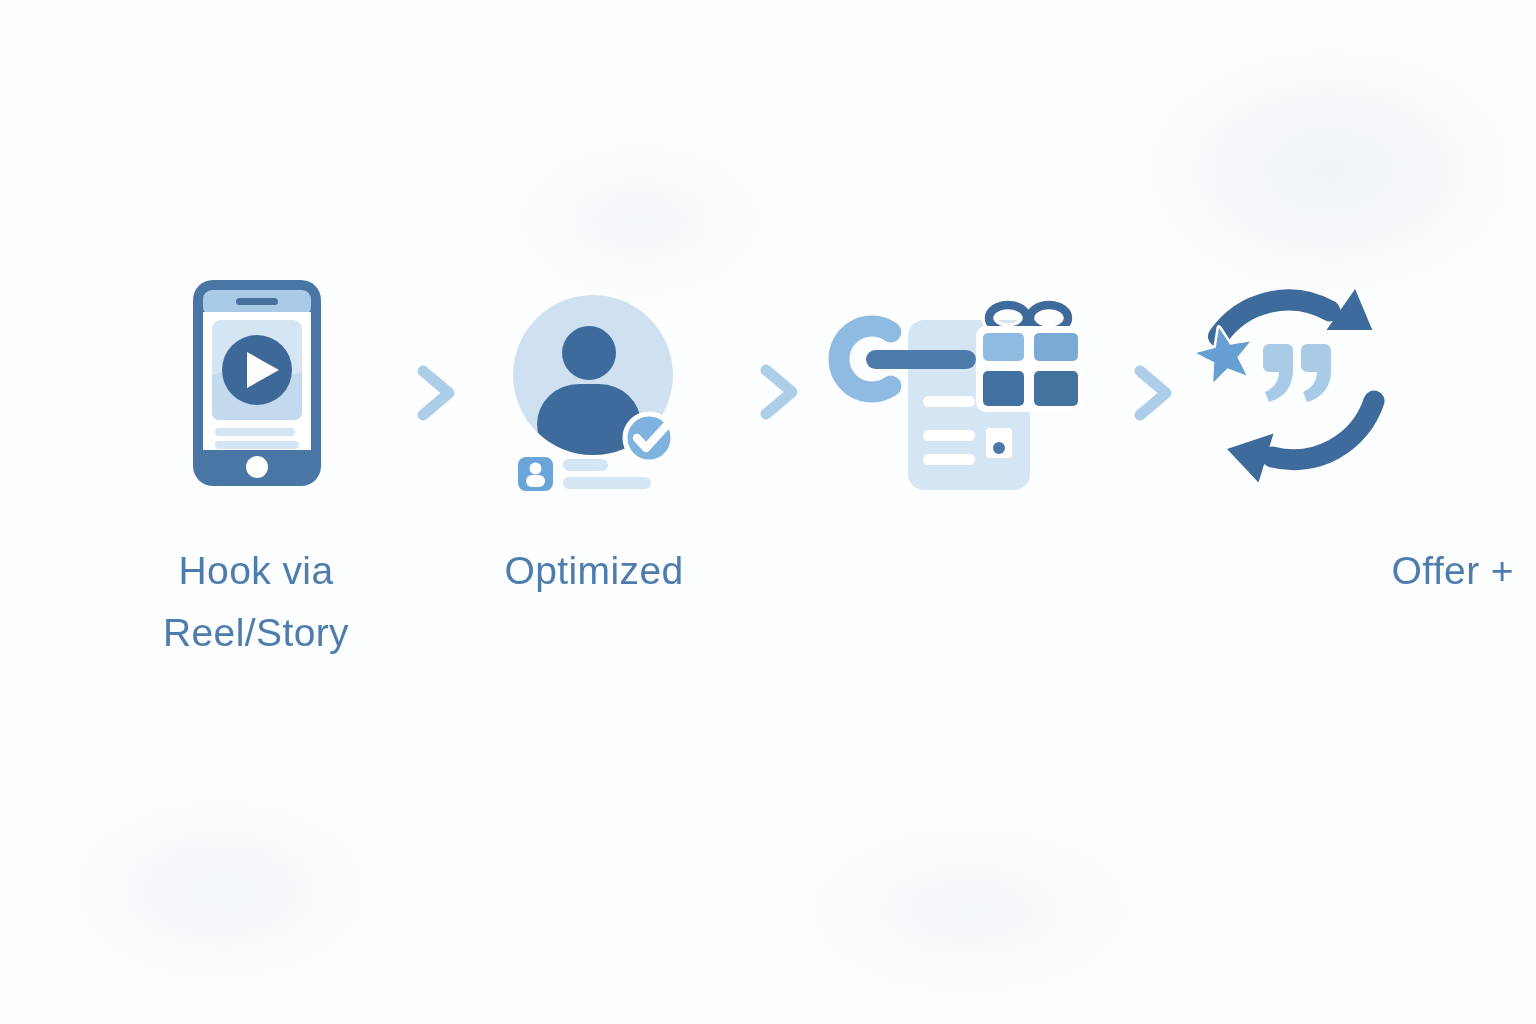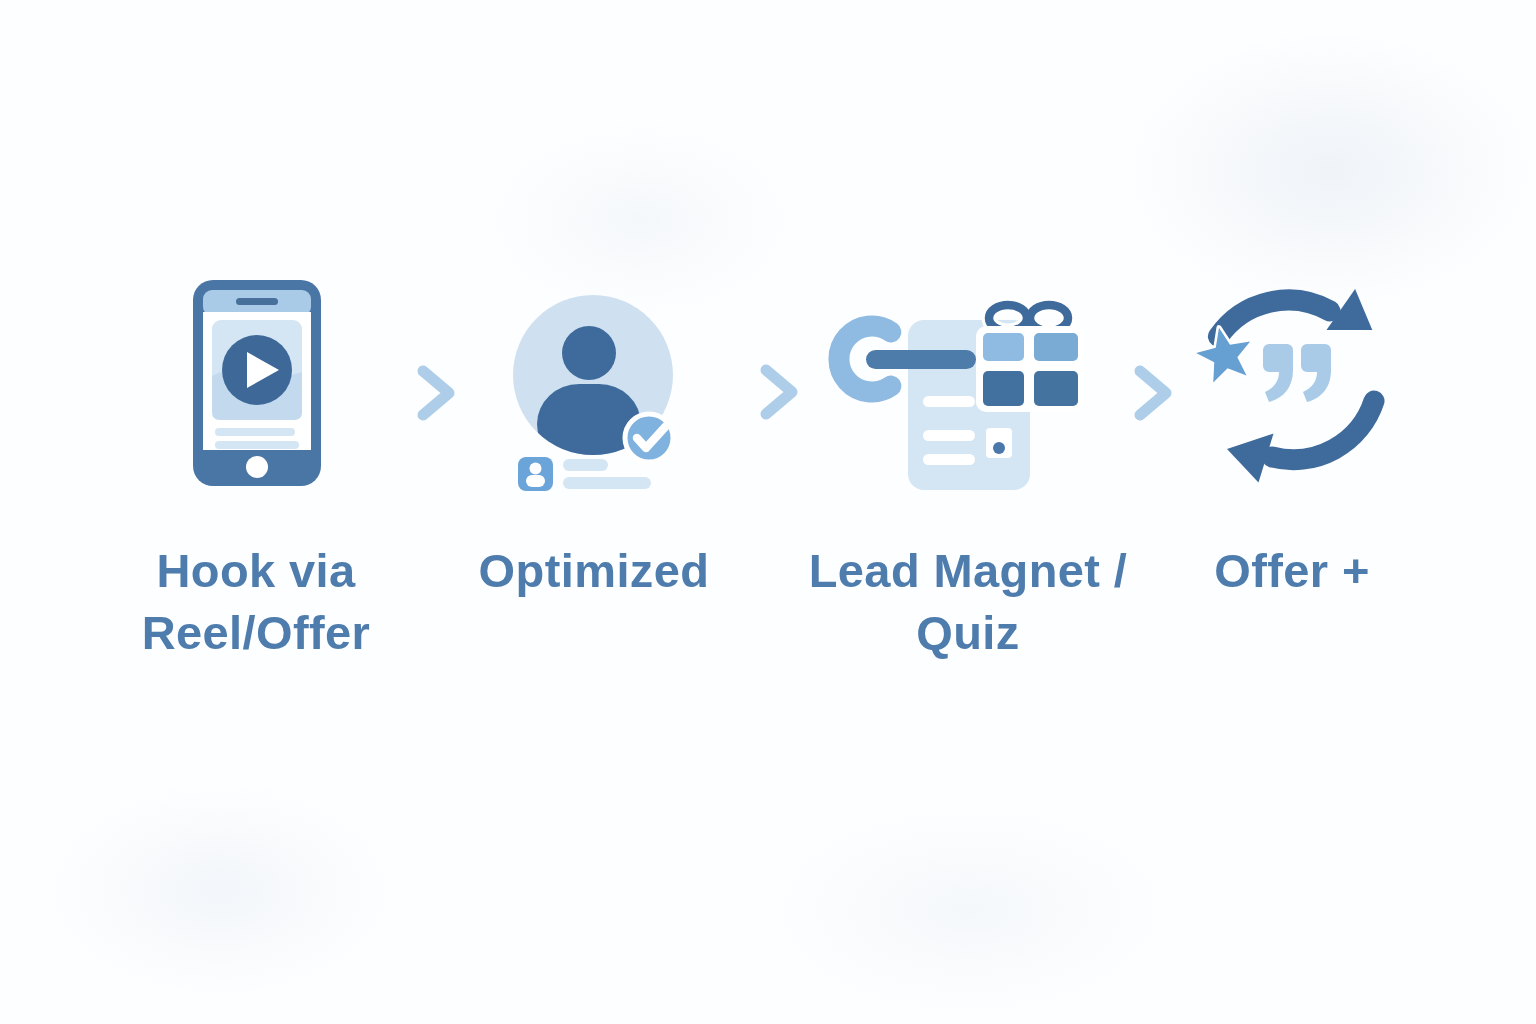--- a/index.html
+++ b/index.html
@@ -36,9 +36,9 @@
     top:540px;
     width:380px;
     text-align:center;
-    font-size:47px;
+    font-size:39px;
     line-height:62px;
-    font-weight:700;
+    font-weight:400;
     letter-spacing:0.4px;
     color:#4d7cad;
   }

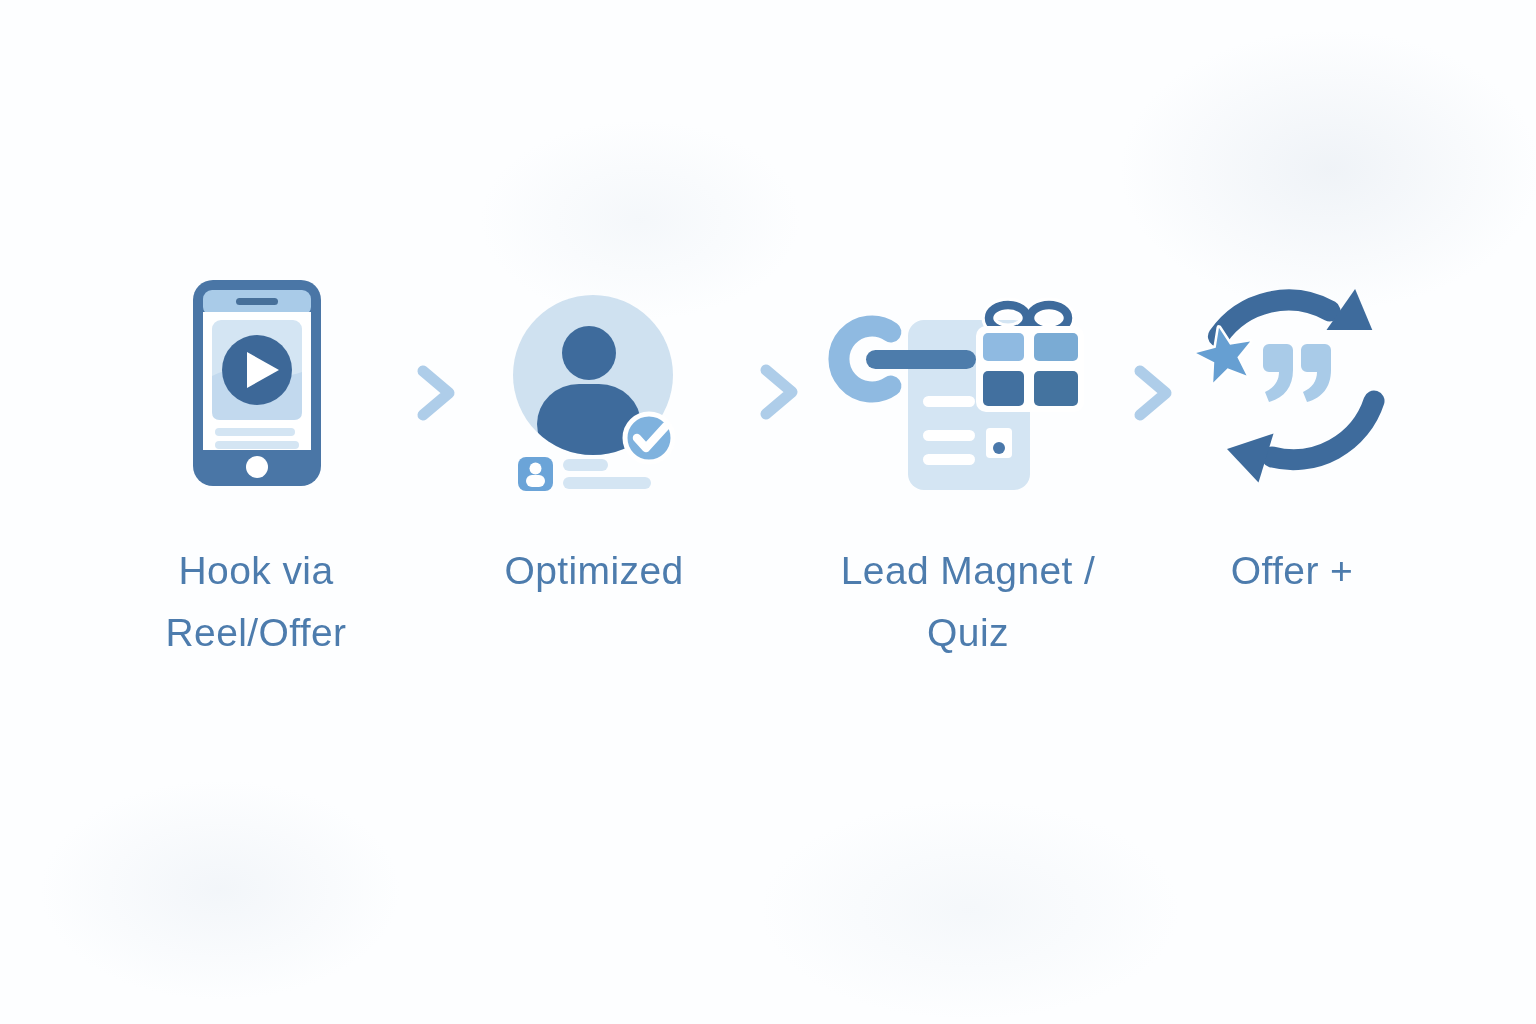--- a/index.html
+++ b/index.html
@@ -175,10 +175,6 @@
   <div class="step-label label-2">
     <div>Optimized</div>
   </div>
-  <div class="step-label label-3">
-    <div>Lead Magnet /</div>
-    <div>Quiz</div>
-  </div>
   <div class="step-label label-4">
     <div>Offer +</div>
   </div>

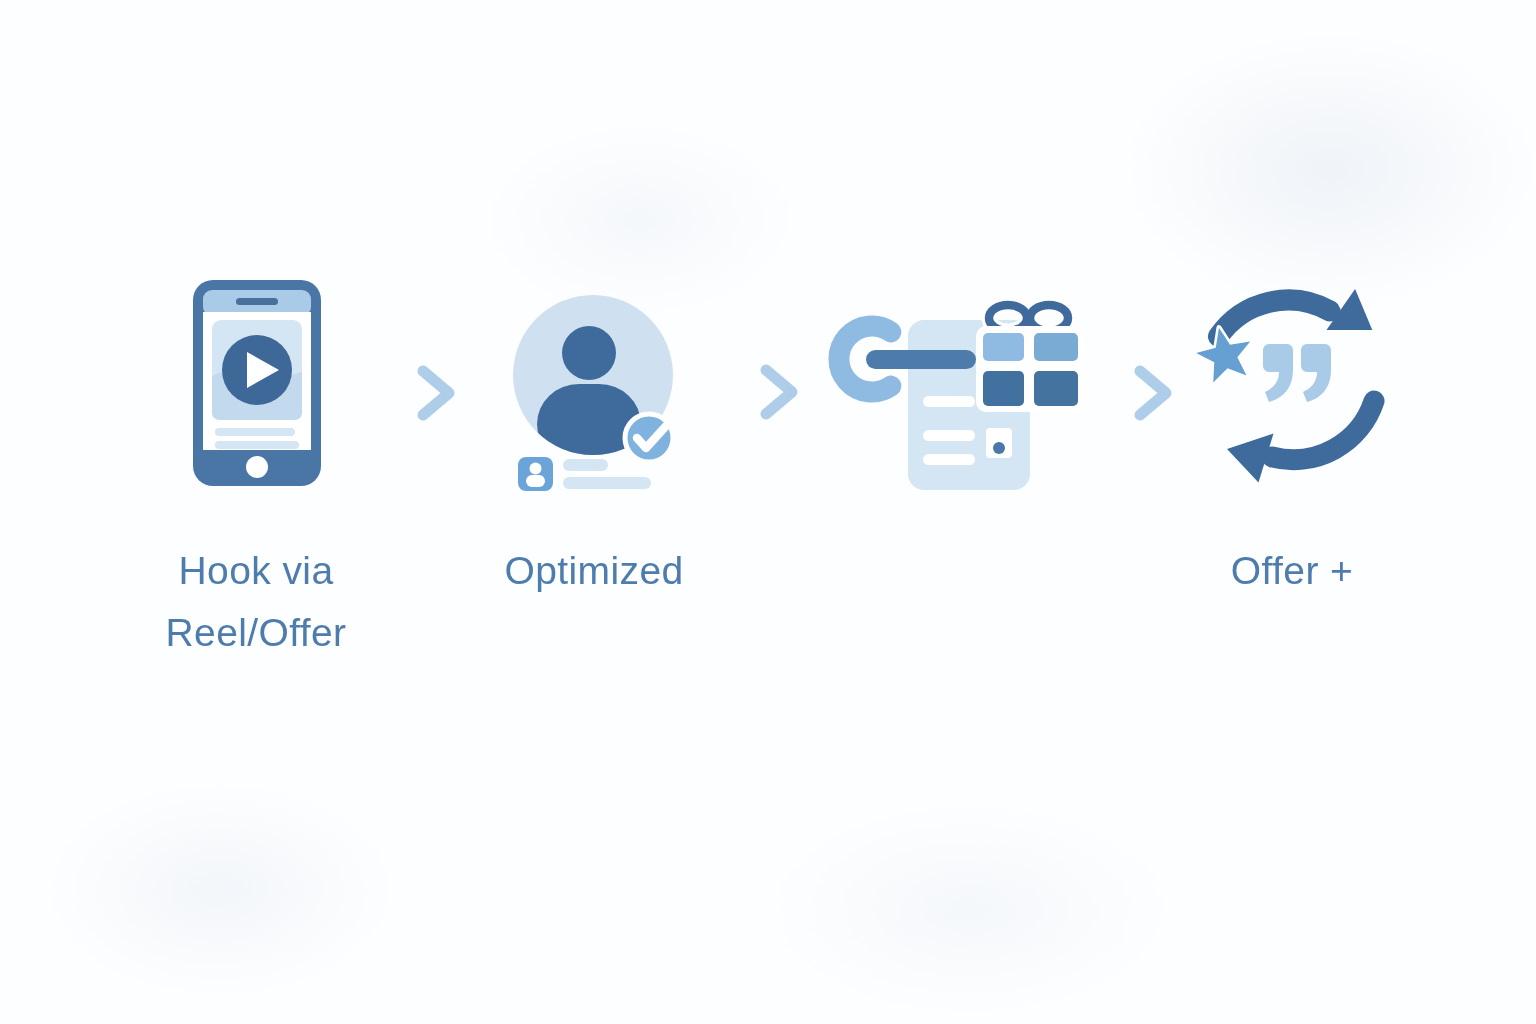--- a/index.html
+++ b/index.html
@@ -45,7 +45,7 @@
   .label-1{left:66px;}
   .label-2{left:404px;}
   .label-3{left:778px;}
-  .label-4{left:1102px;}
+  .label-4{left:1134px;text-align:right;}
 
   
   .c-dark{fill:#3e6b9c;}

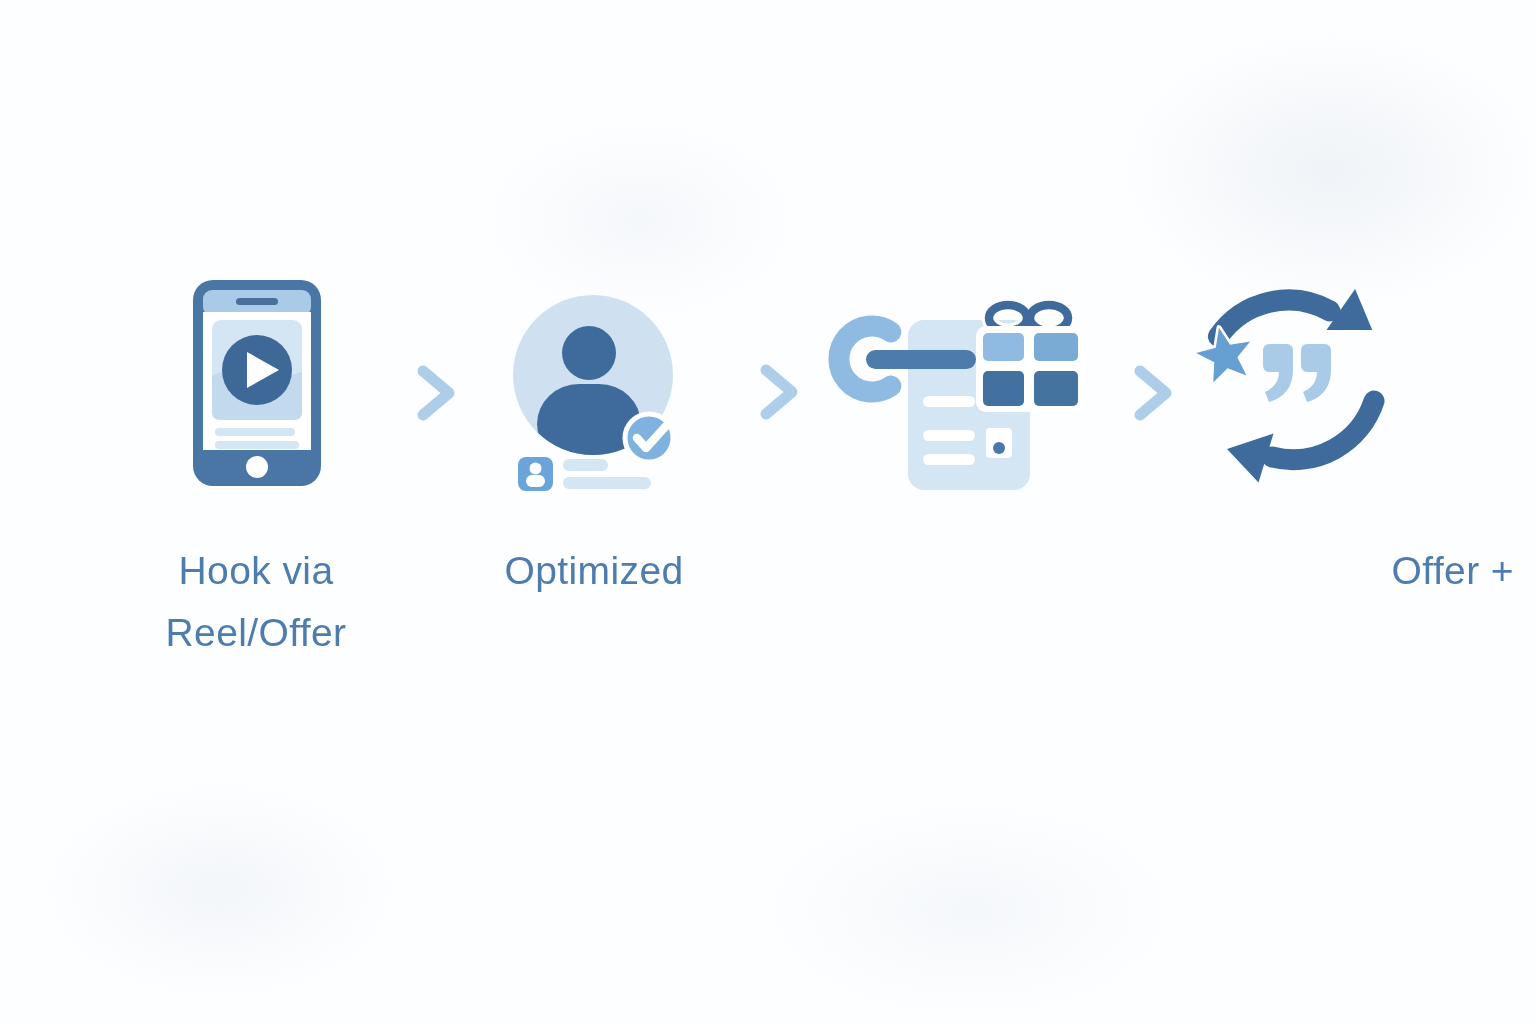--- a/index.html
+++ b/index.html
@@ -170,7 +170,7 @@
 
   <div class="step-label label-1">
     <div>Hook via</div>
-    <div>Reel/Offer</div>
+    <div>Reel/Story</div>
   </div>
   <div class="step-label label-2">
     <div>Optimized</div>

